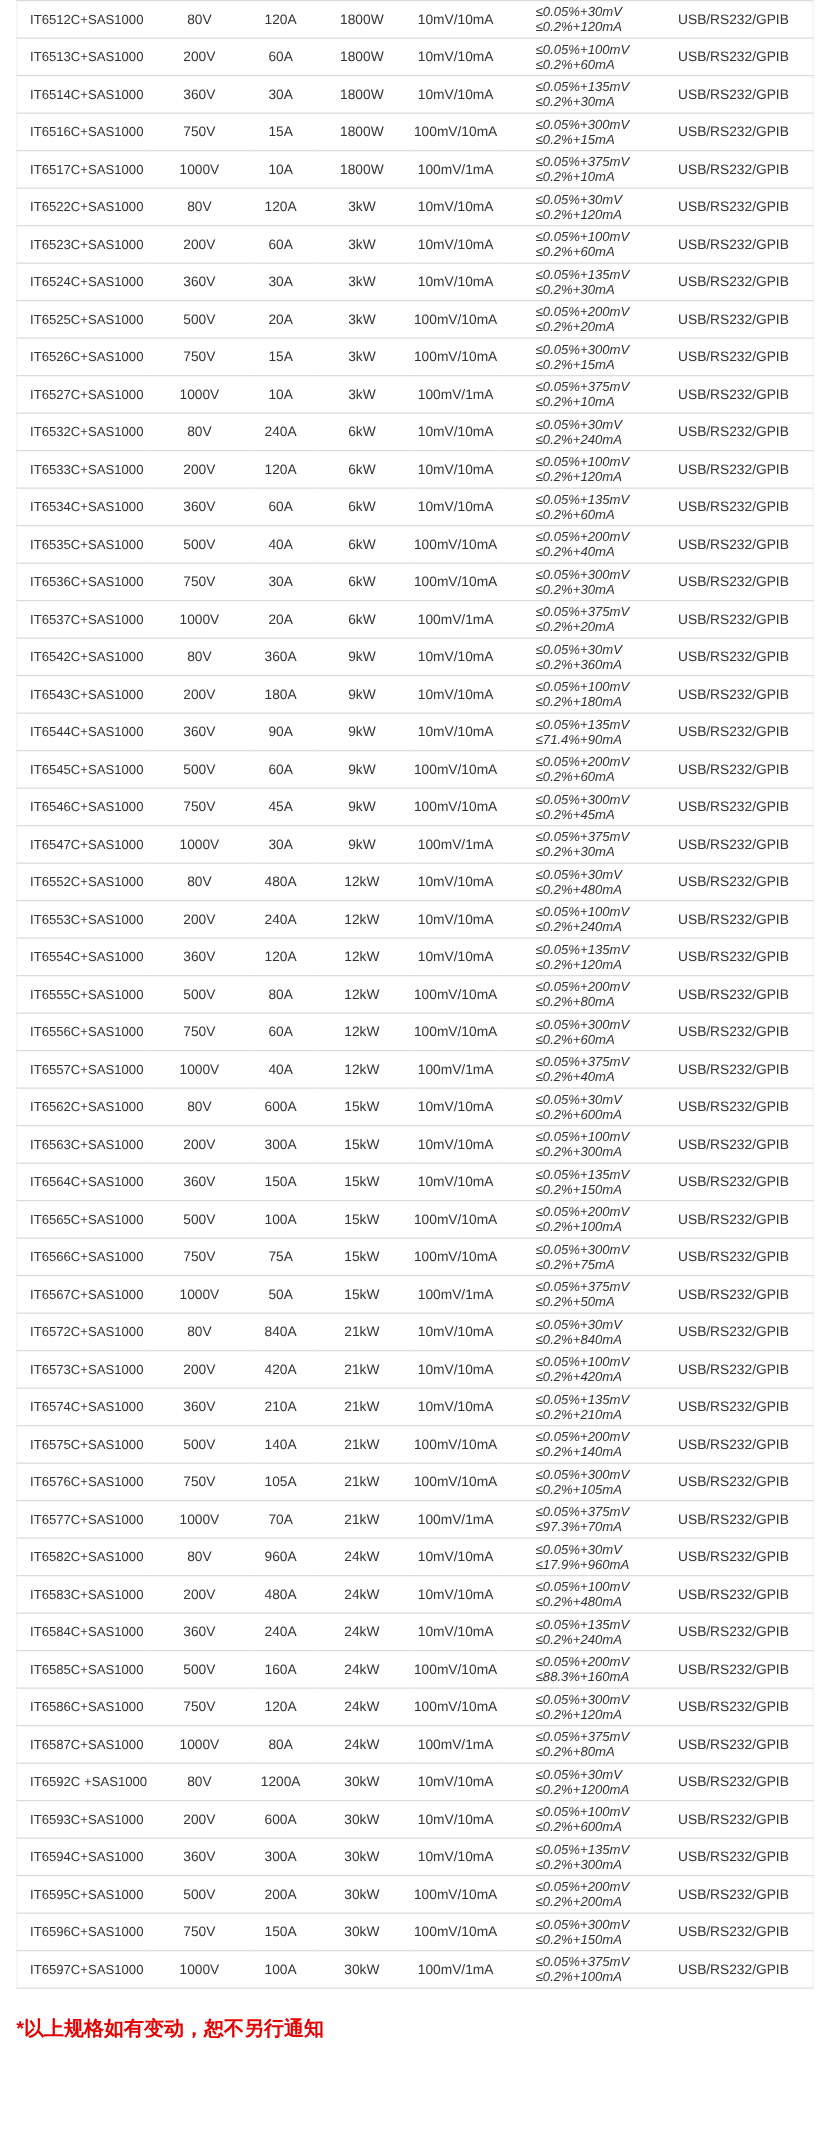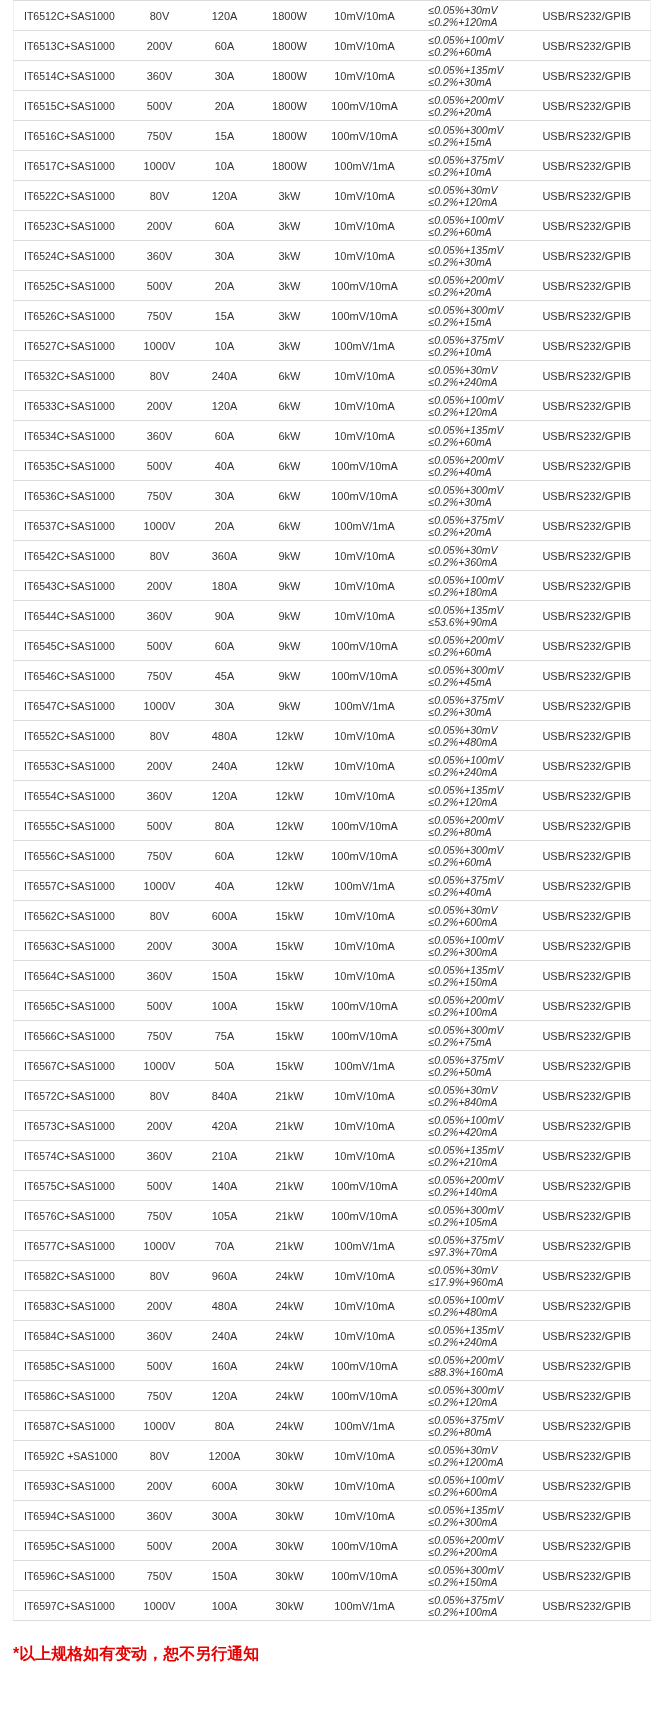--- a/index.html
+++ b/index.html
@@ -120,18 +120,6 @@
     <td class="c-if">USB/RS232/GPIB</td>
   </tr>
 
-  <tr>
-    <td class="c-model">IT6515C+SAS1000</td>
-    <td class="c-volt">500V</td>
-    <td class="c-curr">20A</td>
-    <td class="c-power">1800W</td>
-    <td class="c-res">100mV/10mA</td>
-    <td class="c-acc">
-      <div>≤0.05%+200mV</div>
-      <div>≤0.2%+20mA</div>
-    </td>
-    <td class="c-if">USB/RS232/GPIB</td>
-  </tr>
 
   <tr>
     <td class="c-model">IT6516C+SAS1000</td>

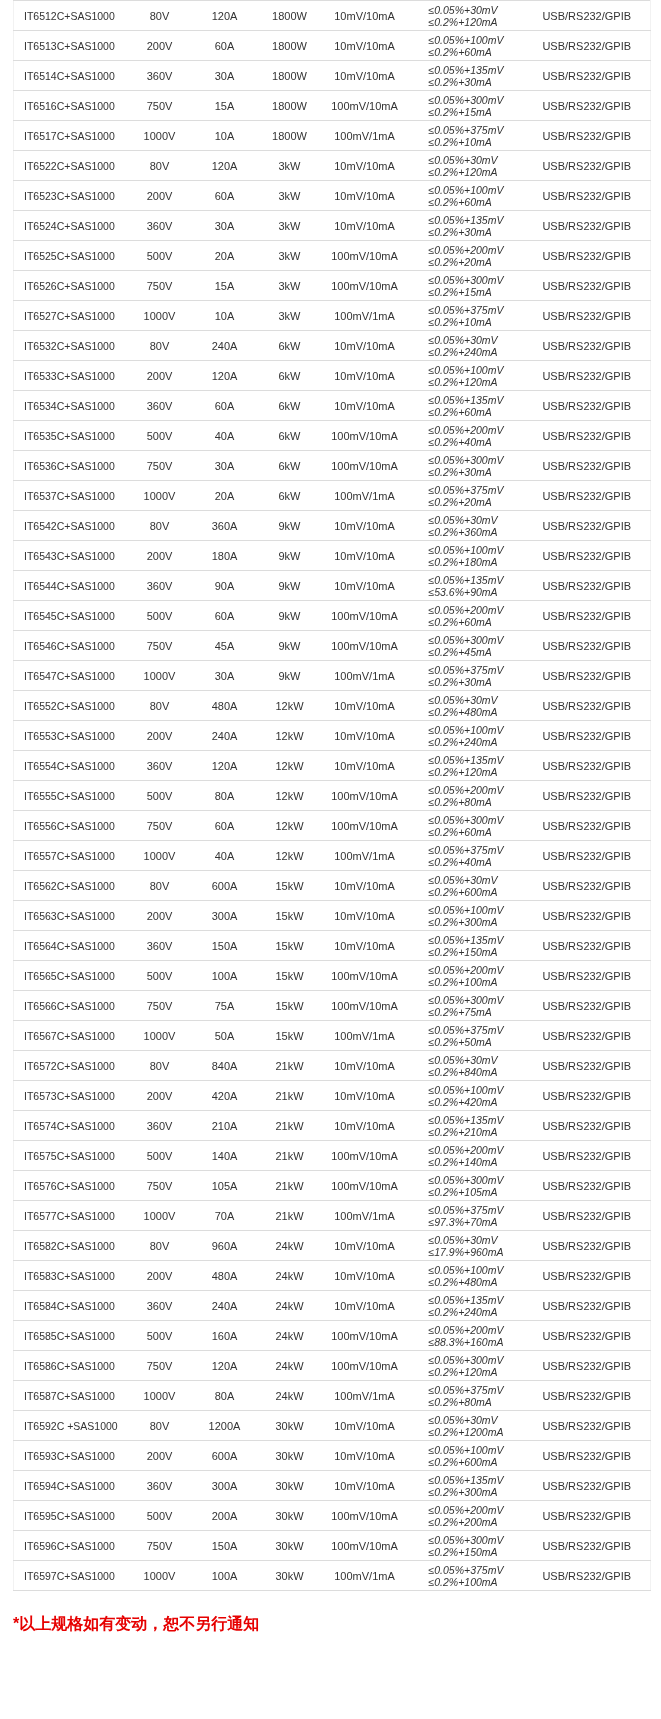--- a/index.html
+++ b/index.html
@@ -337,7 +337,7 @@
     <td class="c-res">10mV/10mA</td>
     <td class="c-acc">
       <div>≤0.05%+135mV</div>
-      <div>≤53.6%+90mA</div>
+      <div>≤71.4%+90mA</div>
     </td>
     <td class="c-if">USB/RS232/GPIB</td>
   </tr>

